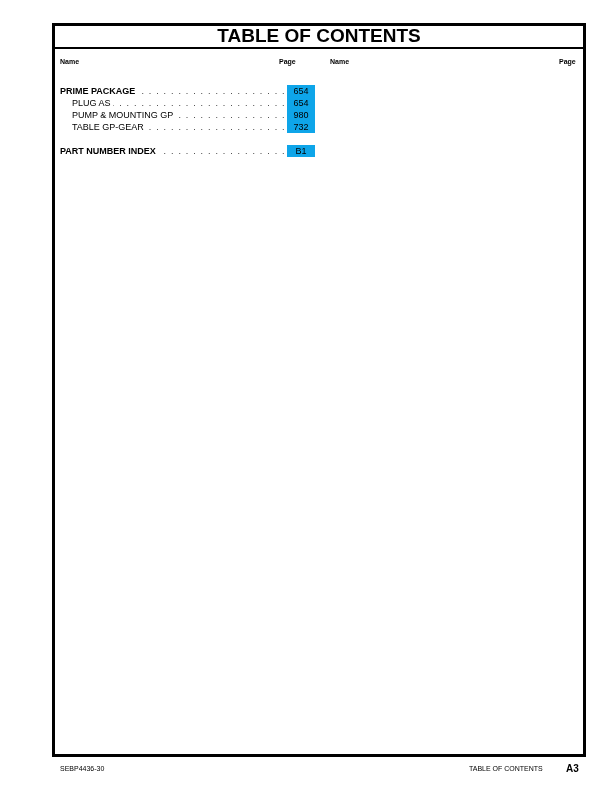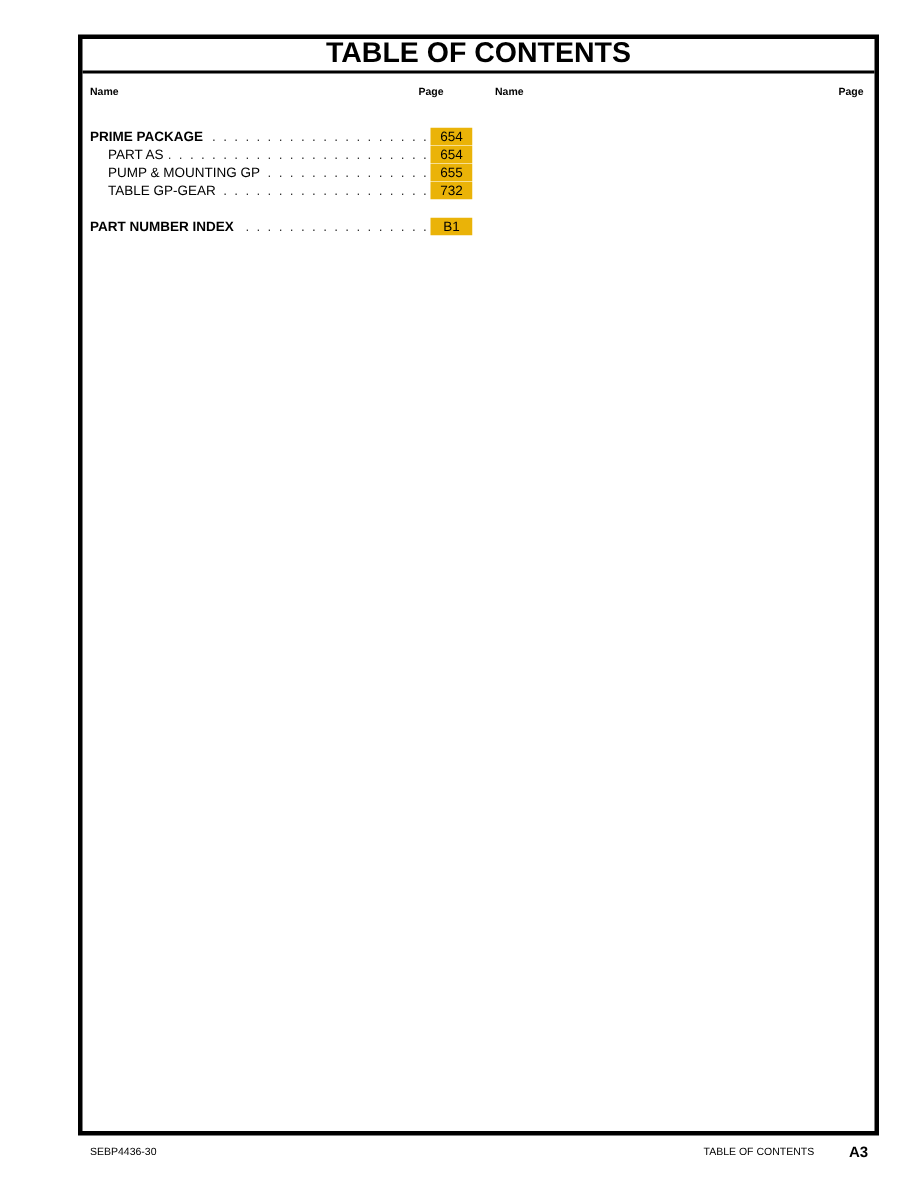--- a/index.html
+++ b/index.html
@@ -14,7 +14,7 @@
     .entry.main .name { font-weight: bold; }
     .entry.sub .name { padding-left: 12px; }
     .entry .dots { position: absolute; left: 0; right: 30px; top: 0; letter-spacing: 1.2px; color: #333; overflow: hidden; }
-    .entry .page { position: absolute; right: 0; width: 28px; text-align: center; top: 0; background: #eab308; z-index: 1; }
+    .entry .page { position: absolute; right: 0; width: 28px; text-align: center; top: 0; background: #0ea5e9; z-index: 1; }
     .gap { height: 12px; }
     .footer { position: absolute; top: 765px; font-size: 7px; }
     .footer-left { left: 60px; }

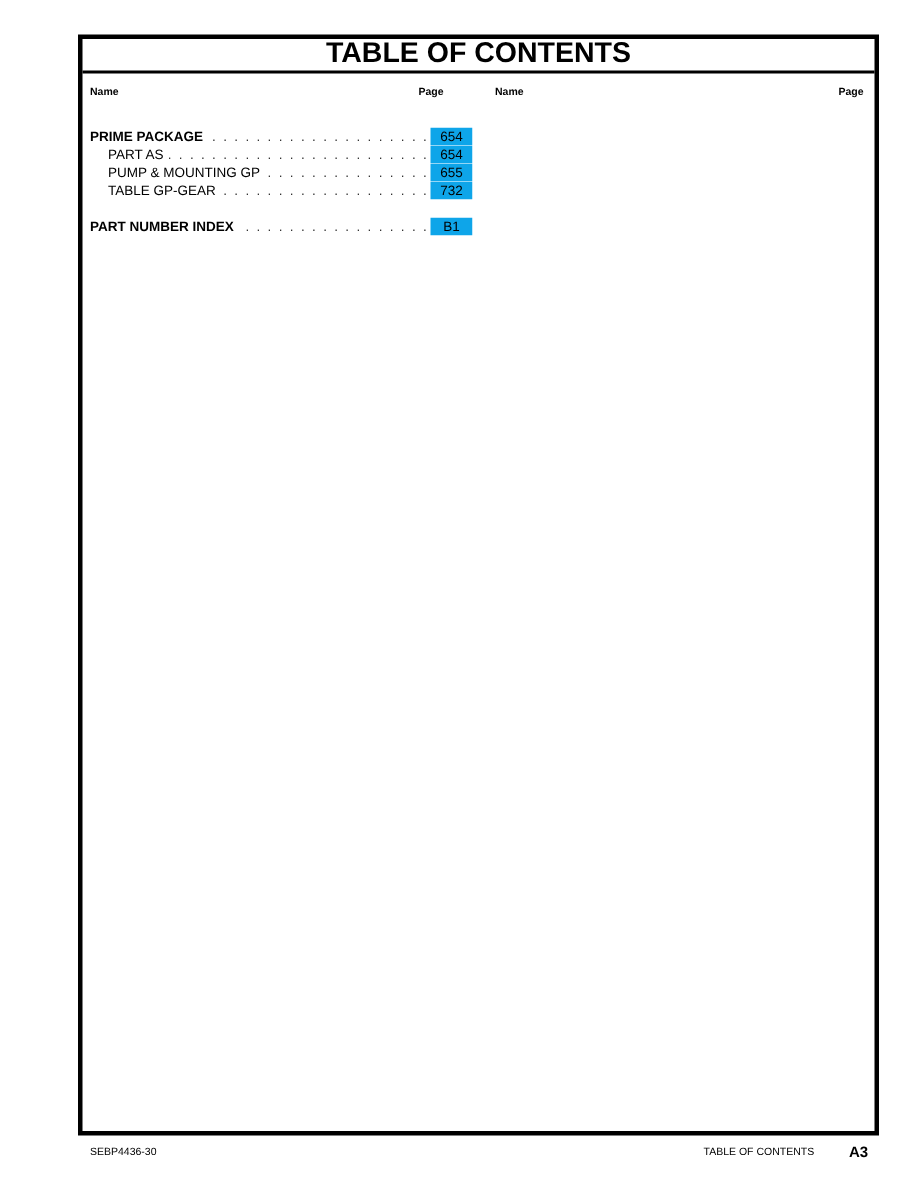--- a/index.html
+++ b/index.html
@@ -42,7 +42,7 @@
     </div>
     <div class="entry sub">
       <span class="dots">. . . . . . . . . . . . . . . . . . . . . . . . . . . . . . . . . . . . . . . . . . . . . . . . . . . . . .</span>
-      <span class="name">PART AS</span>
+      <span class="name">PLUG AS</span>
       <span class="page">654</span>
     </div>
     <div class="entry sub">

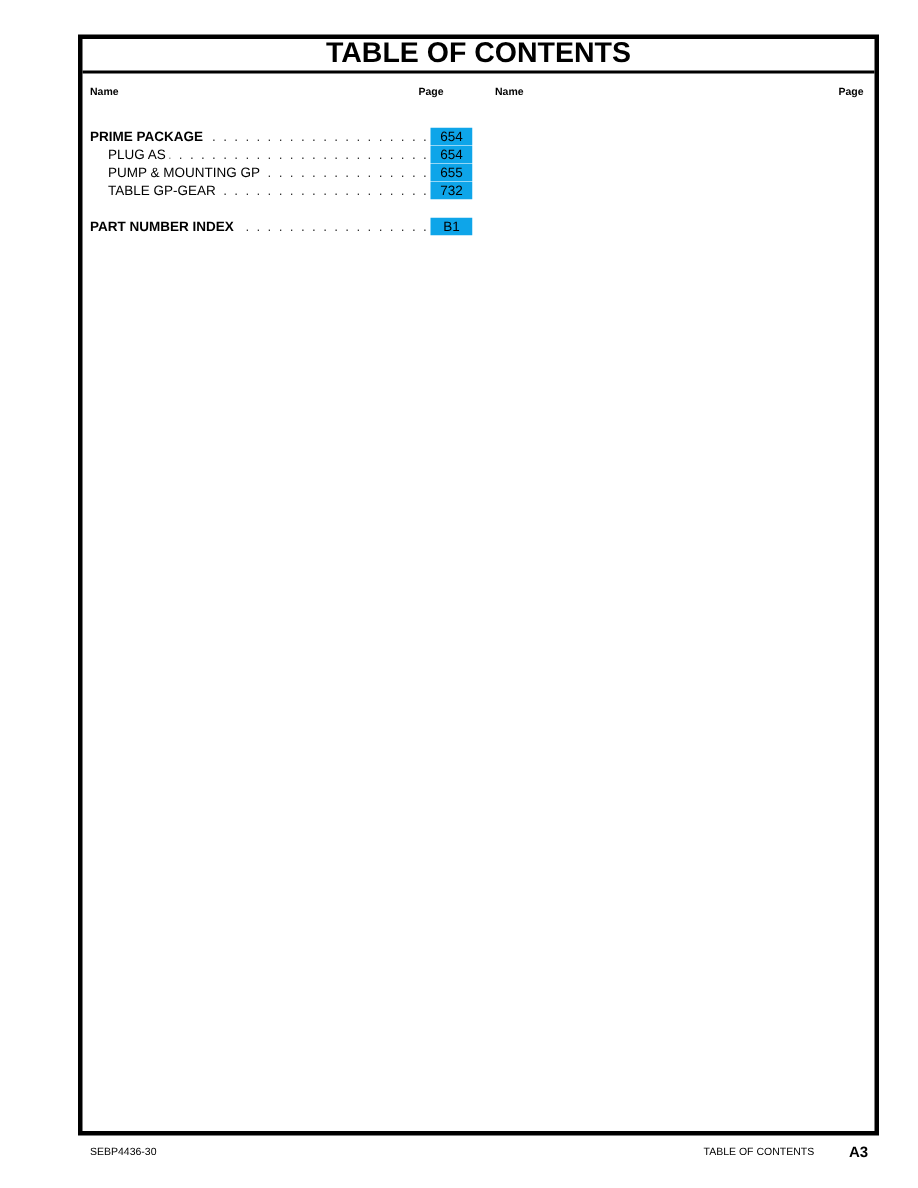--- a/index.html
+++ b/index.html
@@ -48,7 +48,7 @@
     <div class="entry sub">
       <span class="dots">. . . . . . . . . . . . . . . . . . . . . . . . . . . . . . . . . . . . . . . . . . . . . . . . . . . . . .</span>
       <span class="name">PUMP &amp; MOUNTING GP</span>
-      <span class="page">655</span>
+      <span class="page">980</span>
     </div>
     <div class="entry sub">
       <span class="dots">. . . . . . . . . . . . . . . . . . . . . . . . . . . . . . . . . . . . . . . . . . . . . . . . . . . . . .</span>

